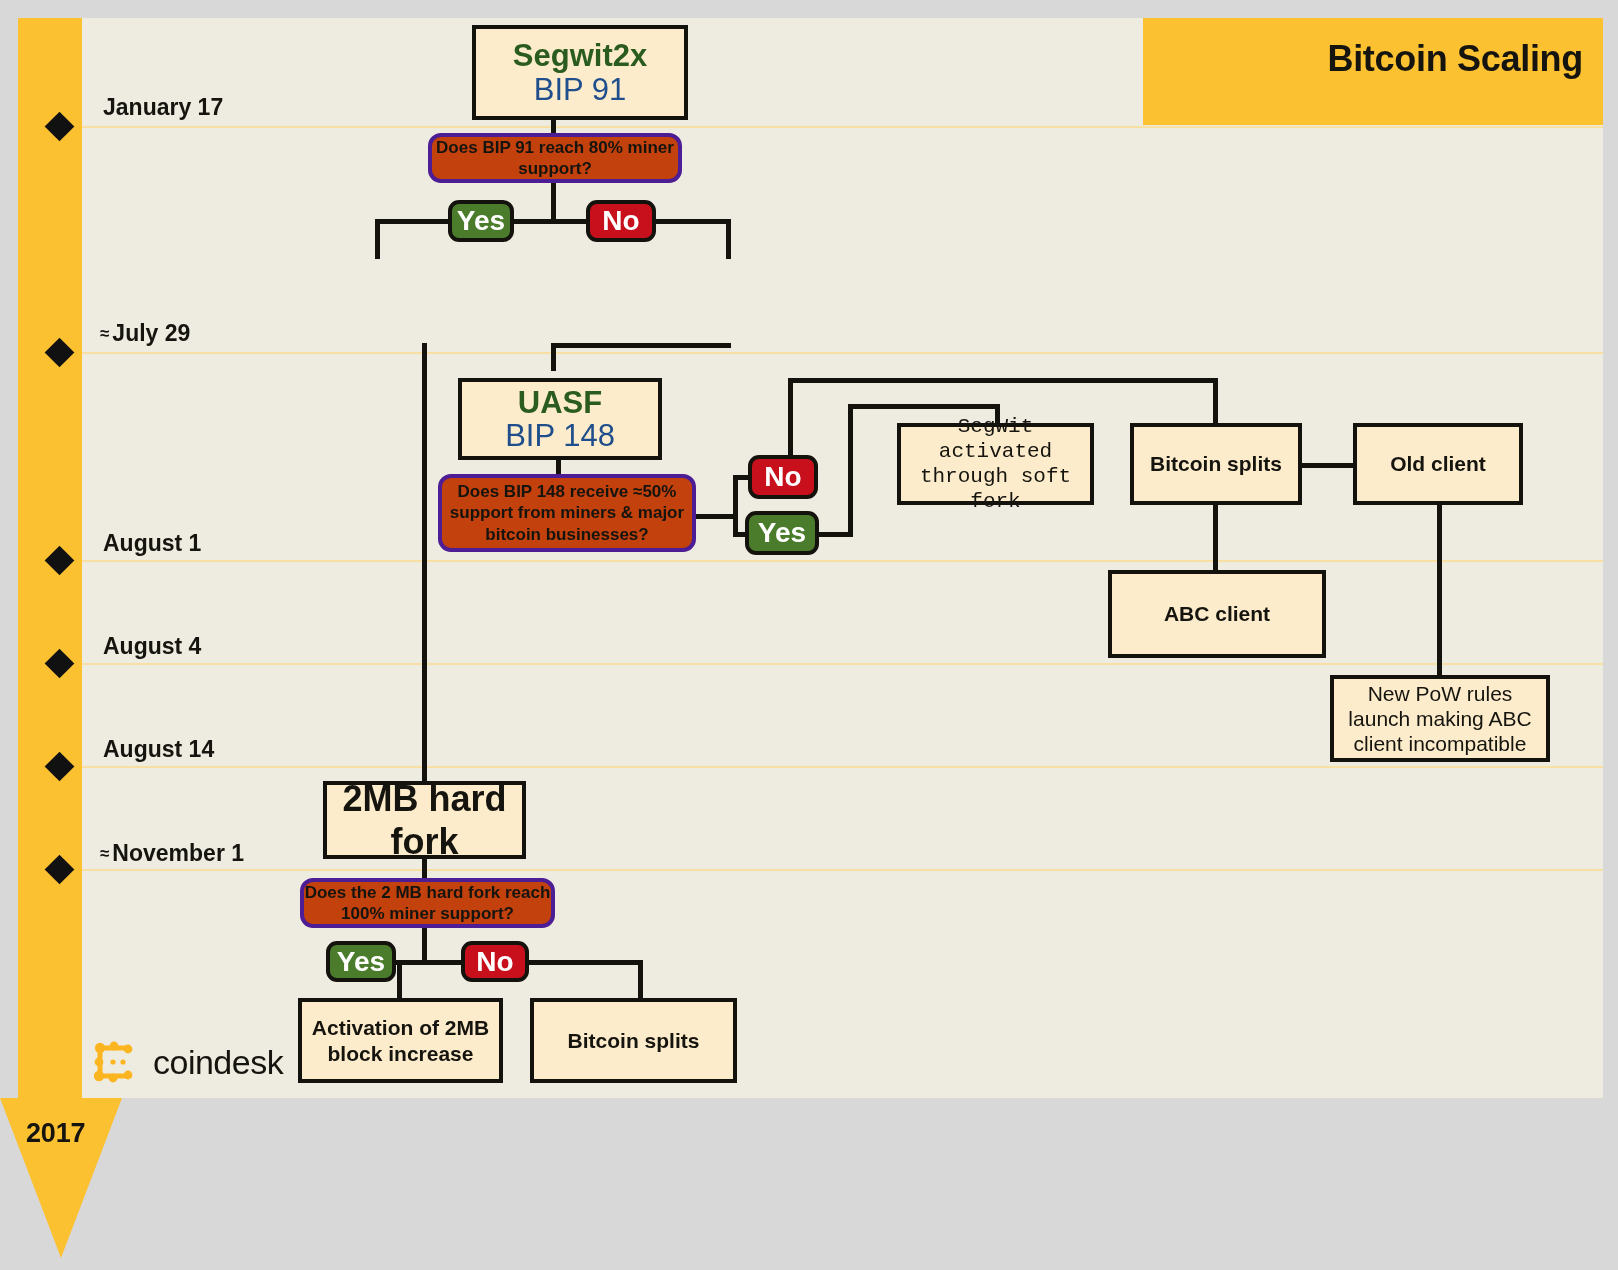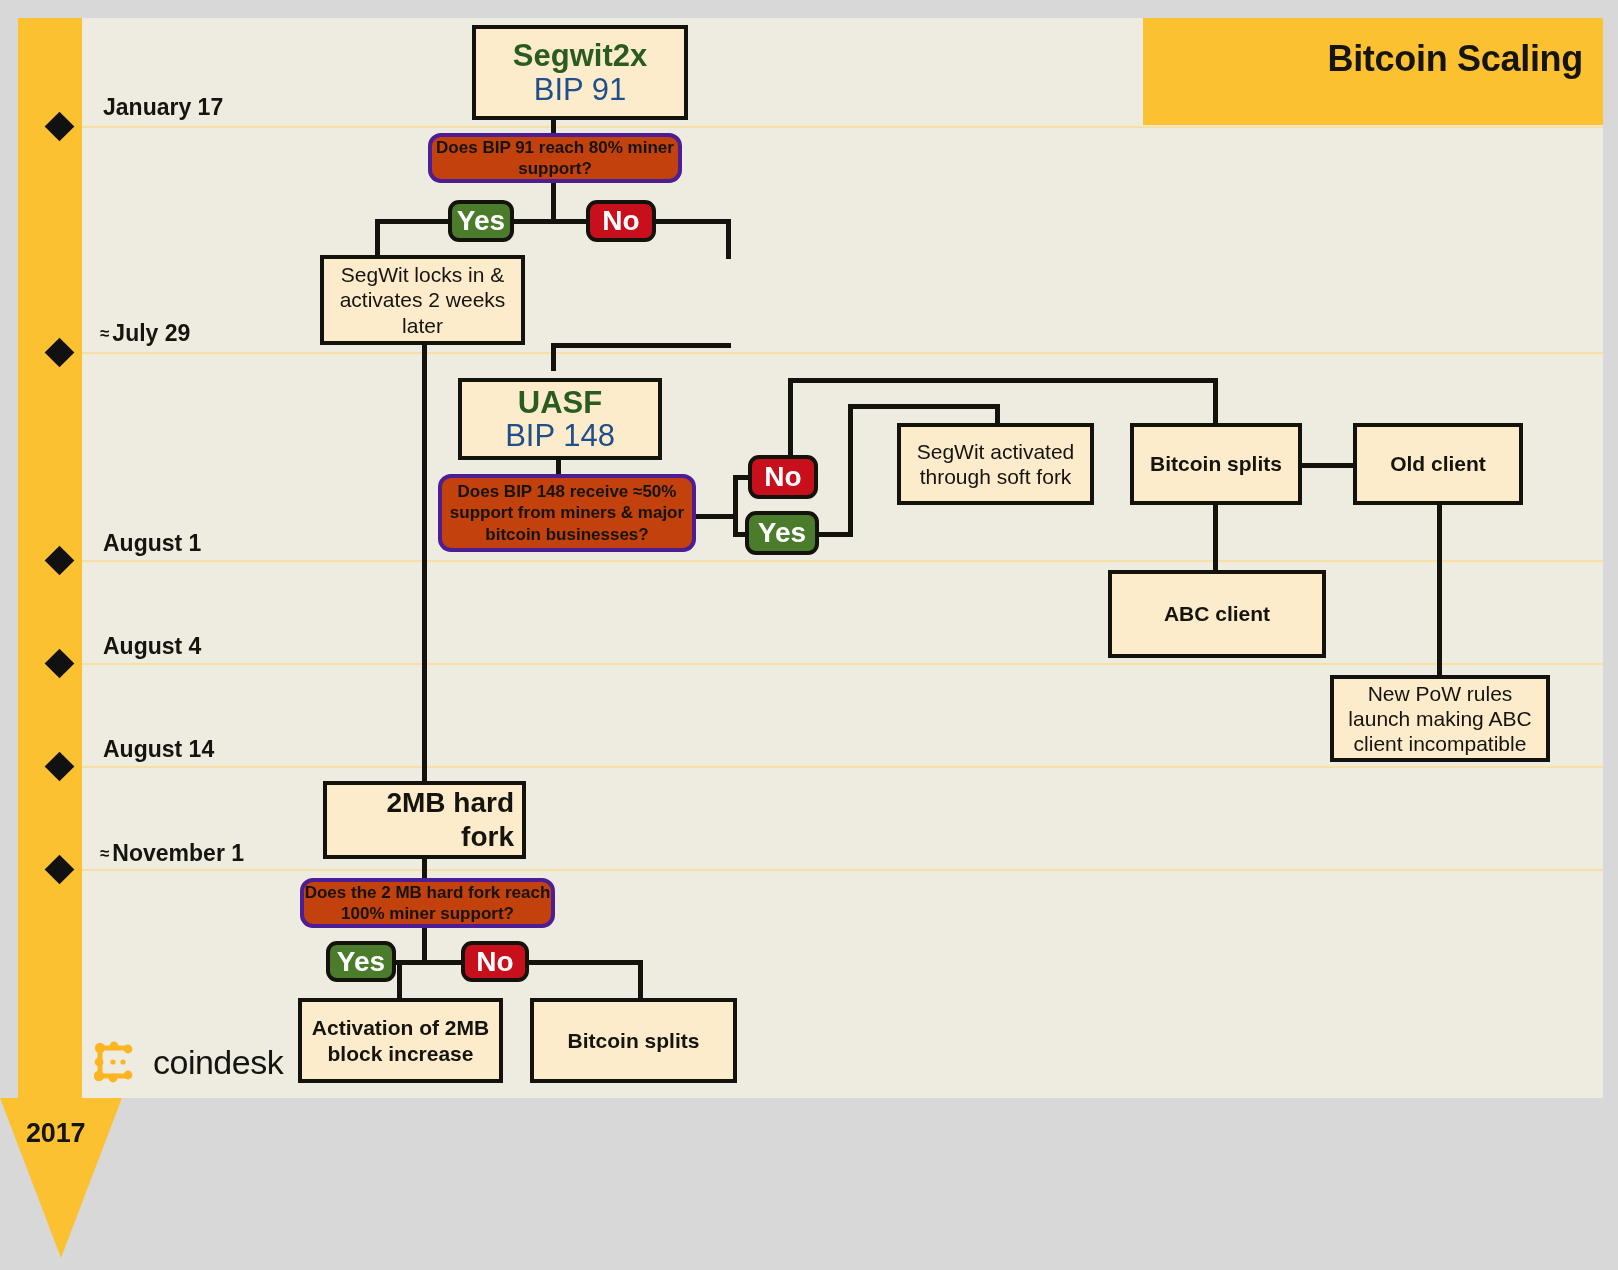--- a/index.html
+++ b/index.html
@@ -311,9 +311,6 @@
   <div class="badge yes" style="left:448px; top:200px; width:66px; height:42px;">Yes</div>
   <div class="badge no" style="left:586px; top:200px; width:70px; height:42px;">No</div>
 
-  <div class="node plain" style="left:320px; top:255px; width:205px; height:90px;">
-    <span class="node-inner">SegWit locks in &amp; activates 2 weeks later</span>
-  </div>
 
 
   <div class="title-node" style="left:458px; top:378px; width:204px; height:82px;">

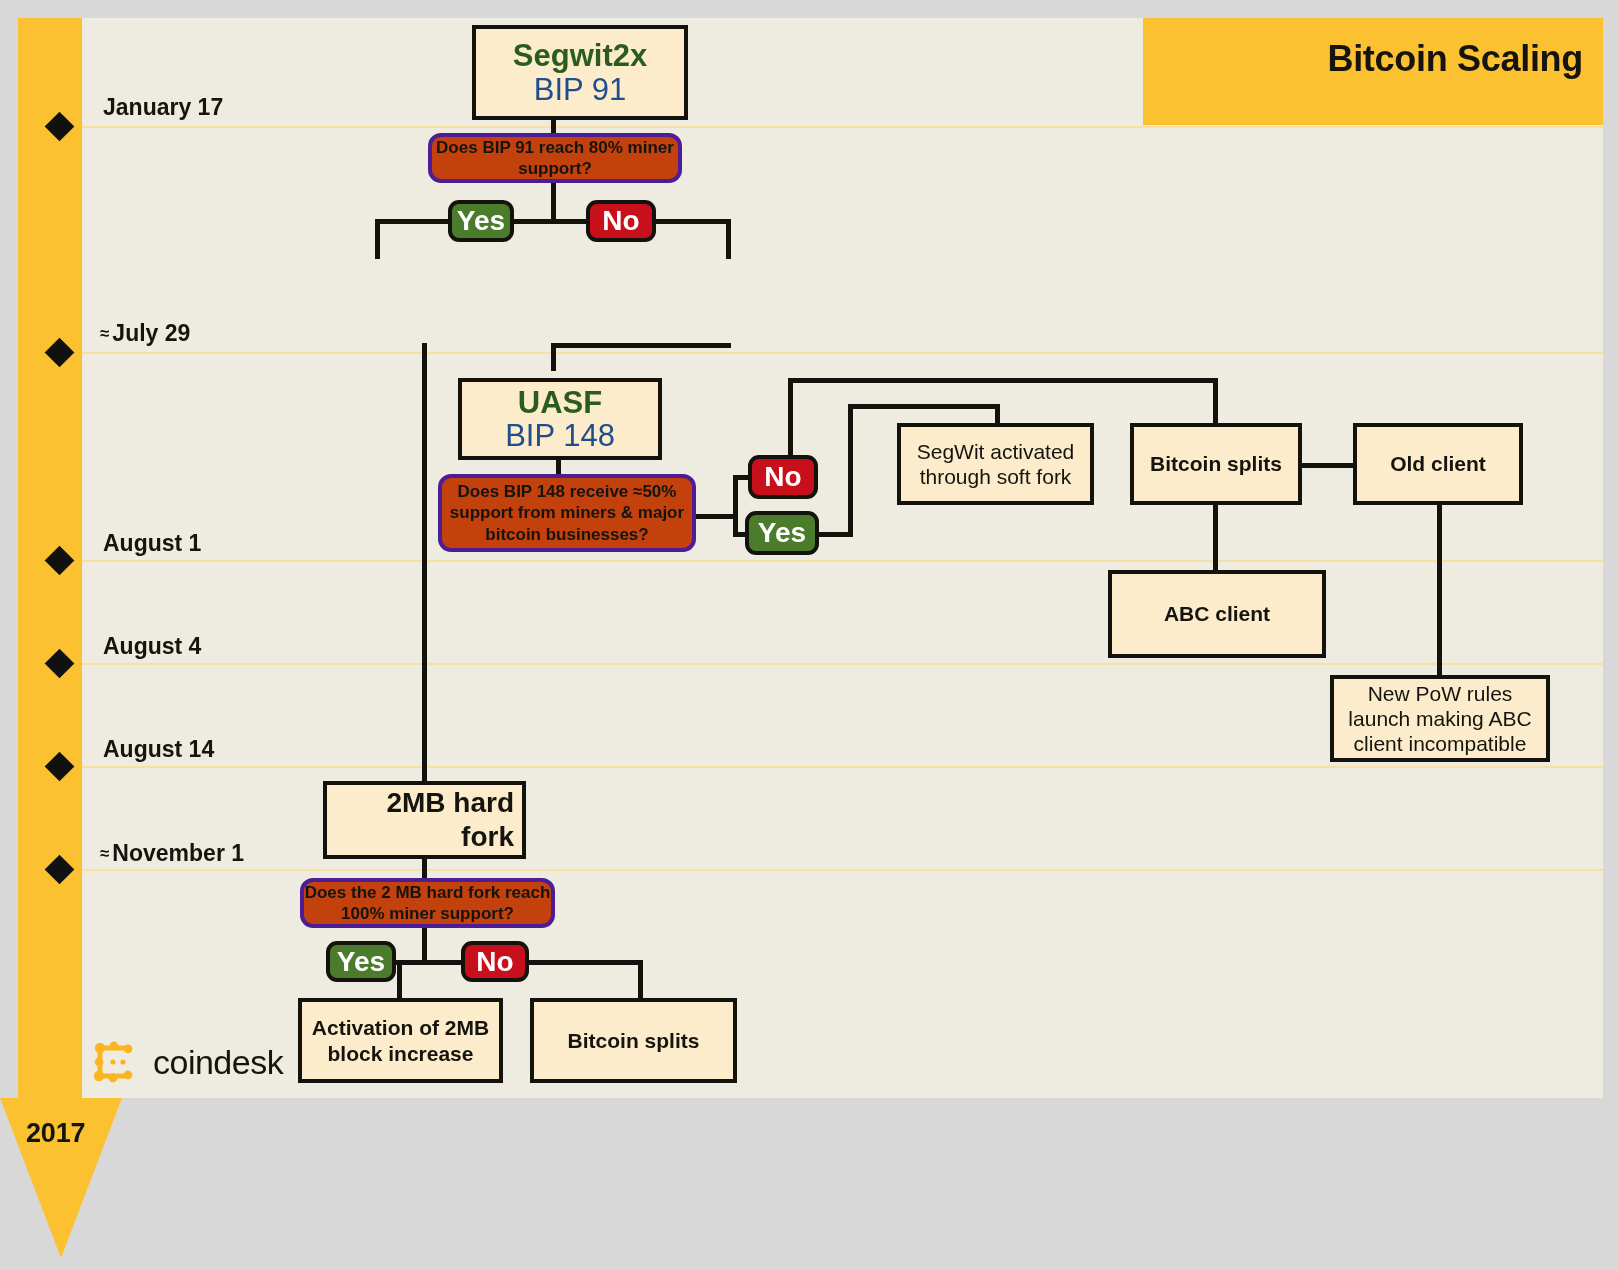--- a/index.html
+++ b/index.html
@@ -323,7 +323,7 @@
   <div class="badge no" style="left:748px; top:455px; width:70px; height:44px;">No</div>
   <div class="badge yes" style="left:745px; top:511px; width:74px; height:44px;">Yes</div>
 
-  <div class="node plain" style="left:897px; top:423px; width:197px; height:82px;">
+  <div class="node plain" style="left:897px; top:423px; width:197px; height:82px;font-family:Liberation Mono, monospace;">
     <span class="node-inner">SegWit activated through soft fork</span>
   </div>
 

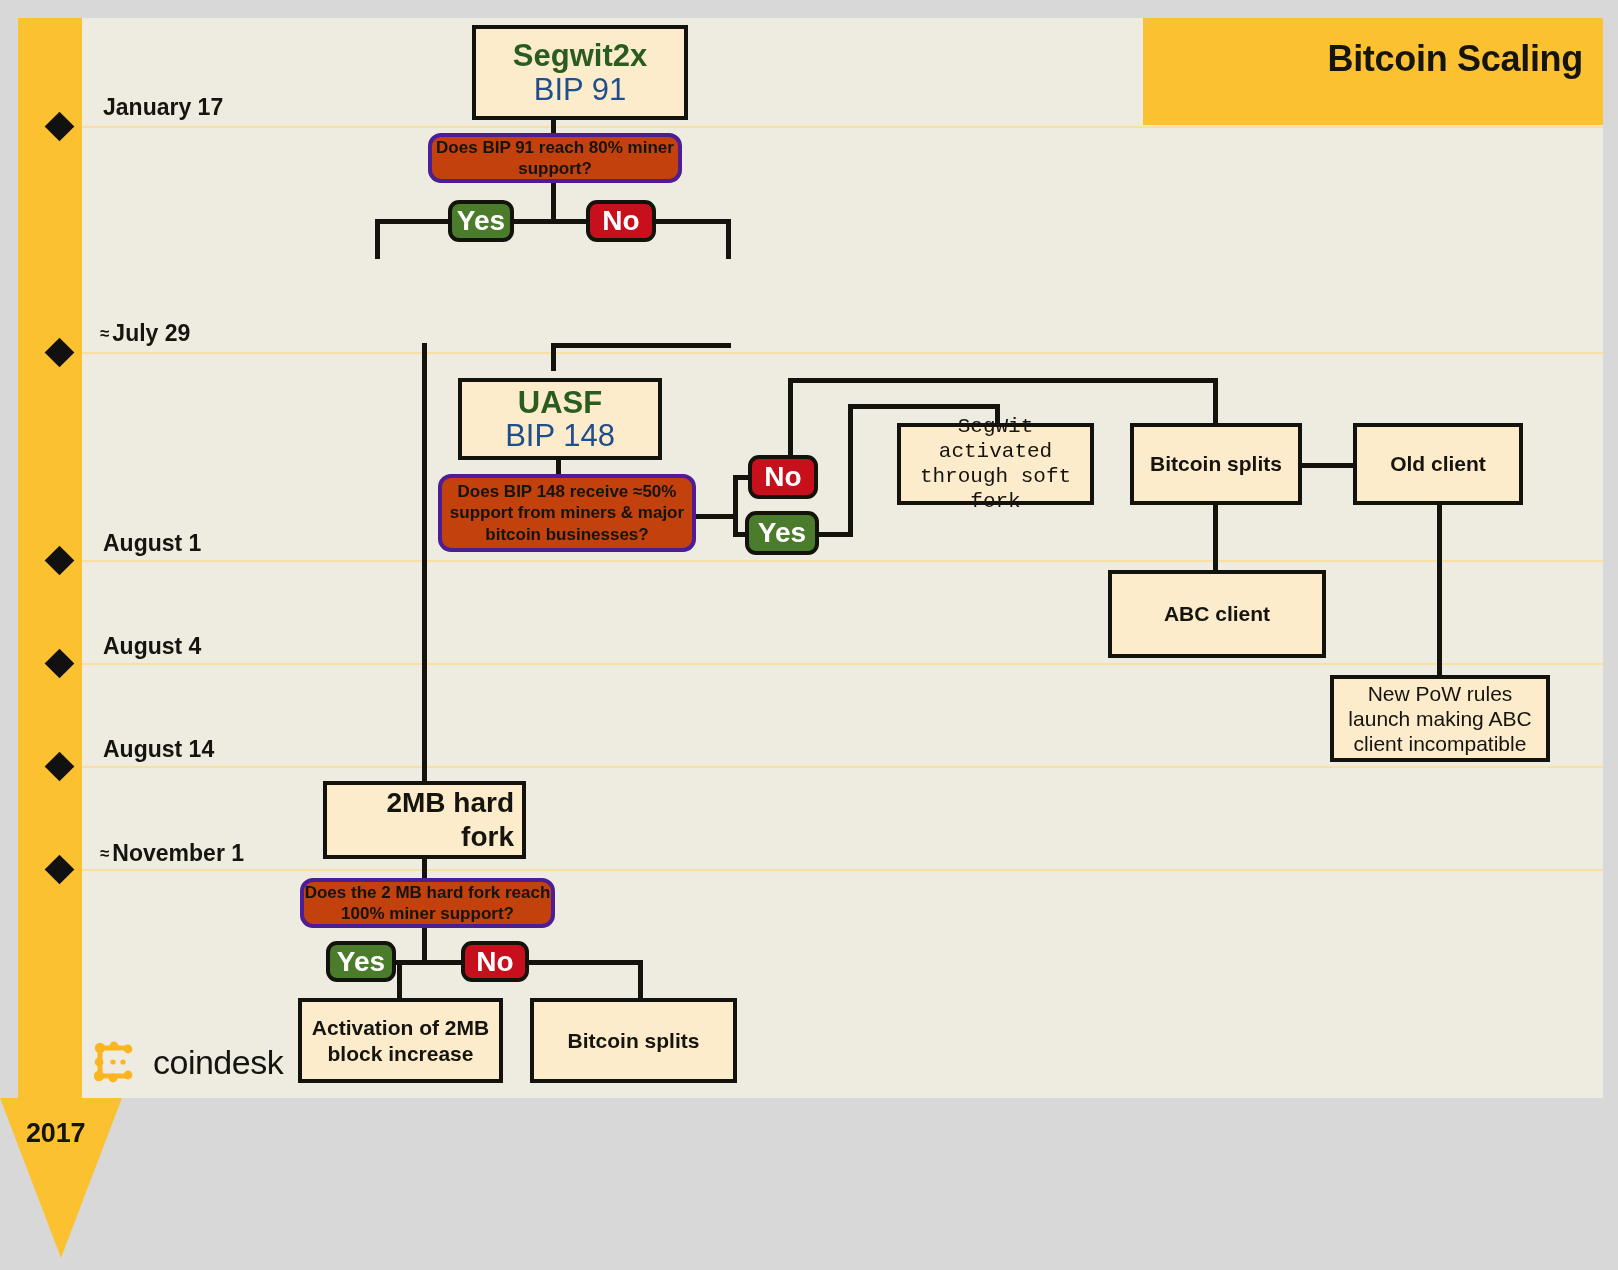--- a/index.html
+++ b/index.html
@@ -132,7 +132,7 @@
   .node-inner { padding: 0 8px; line-height: 1.2; }
   .node.plain   { font-size: 21px; font-weight: normal; }
   .node.bold    { font-size: 21px; font-weight: bold; }
-  .node.big     { font-size: 28px; font-weight: bold; text-align: right; }
+  .node.big     { font-size: 36px; font-weight: bold; }
 
   .title-node {
     position: absolute;

